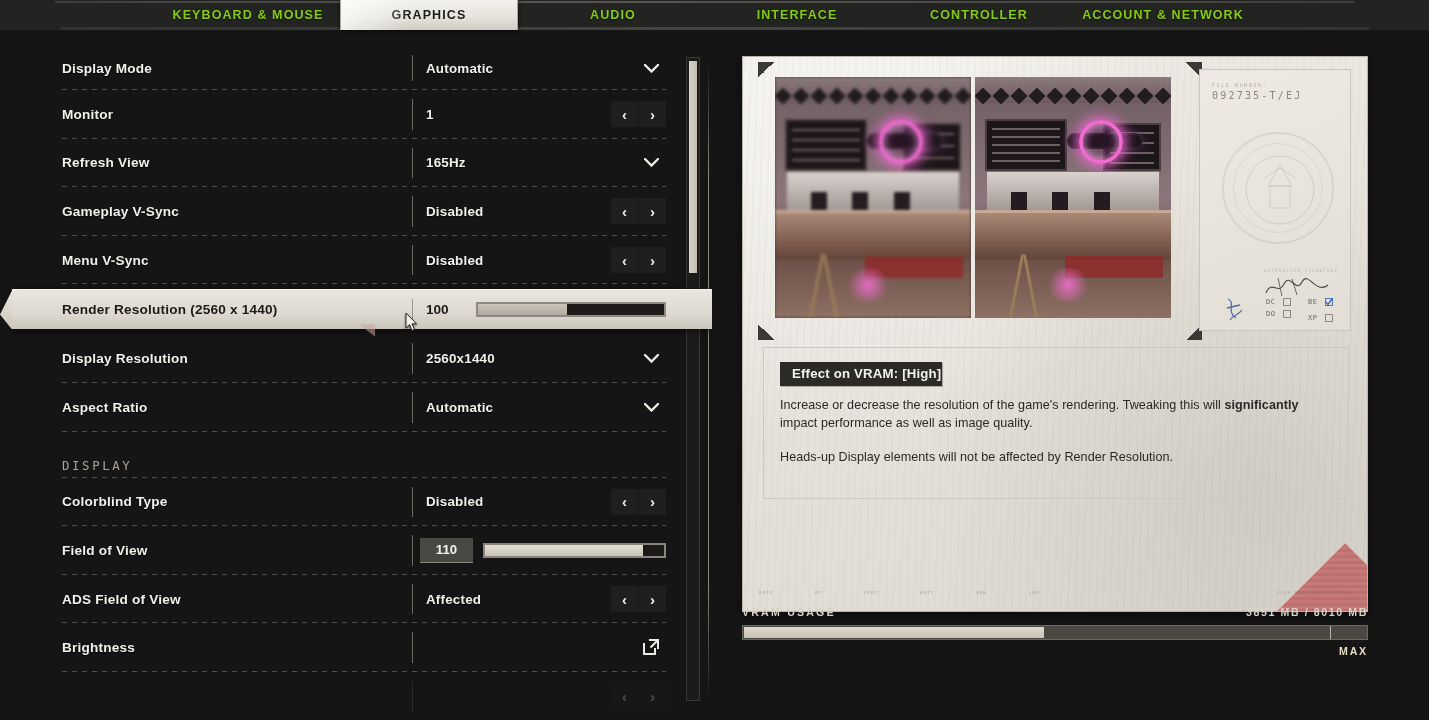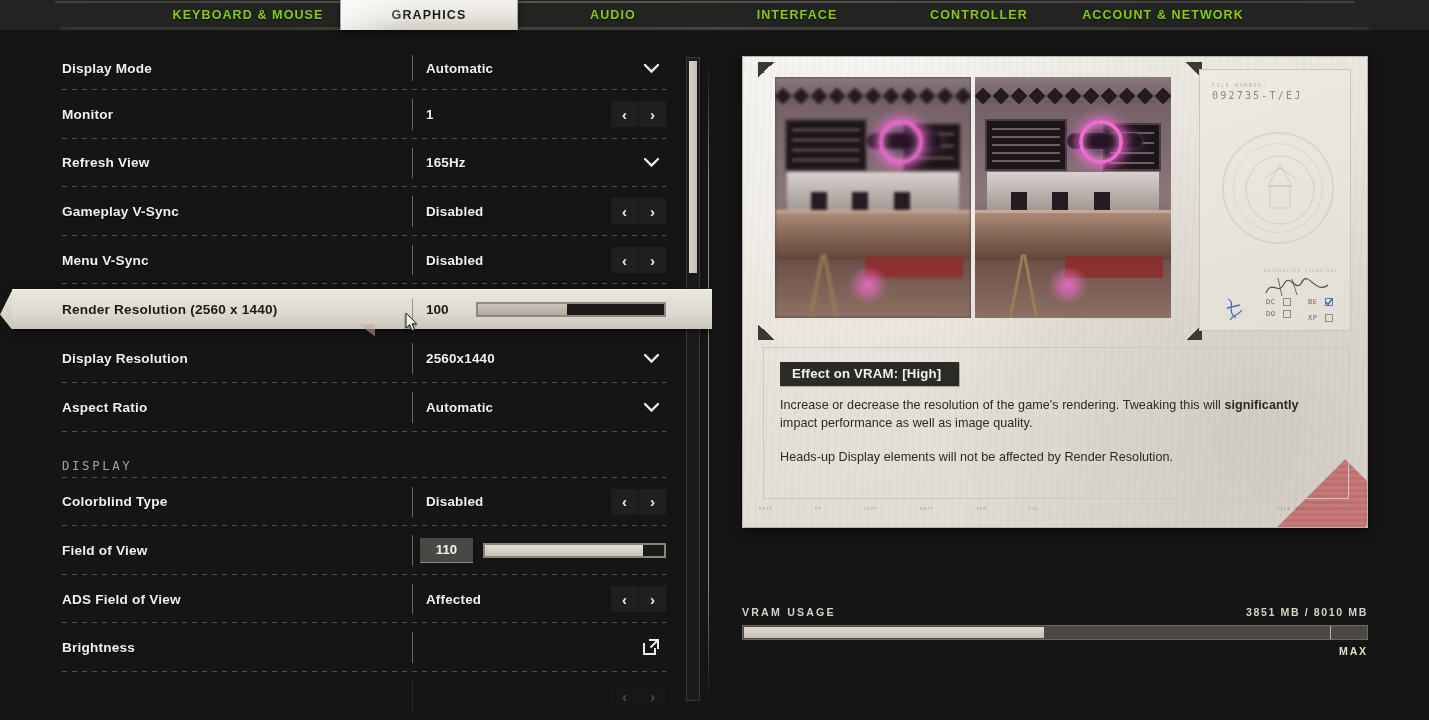--- a/index.html
+++ b/index.html
@@ -190,7 +190,7 @@
     margin:0 0 16px 2px;
   }
   #paper {
-    position:relative; width:626px; height:472px;
+    position:relative; width:626px; height:556px;
     background:
       radial-gradient(circle at 18% 12%, rgba(255,255,255,.55), rgba(0,0,0,0) 45%),
       radial-gradient(circle at 82% 78%, rgba(0,0,0,.08), rgba(0,0,0,0) 50%),

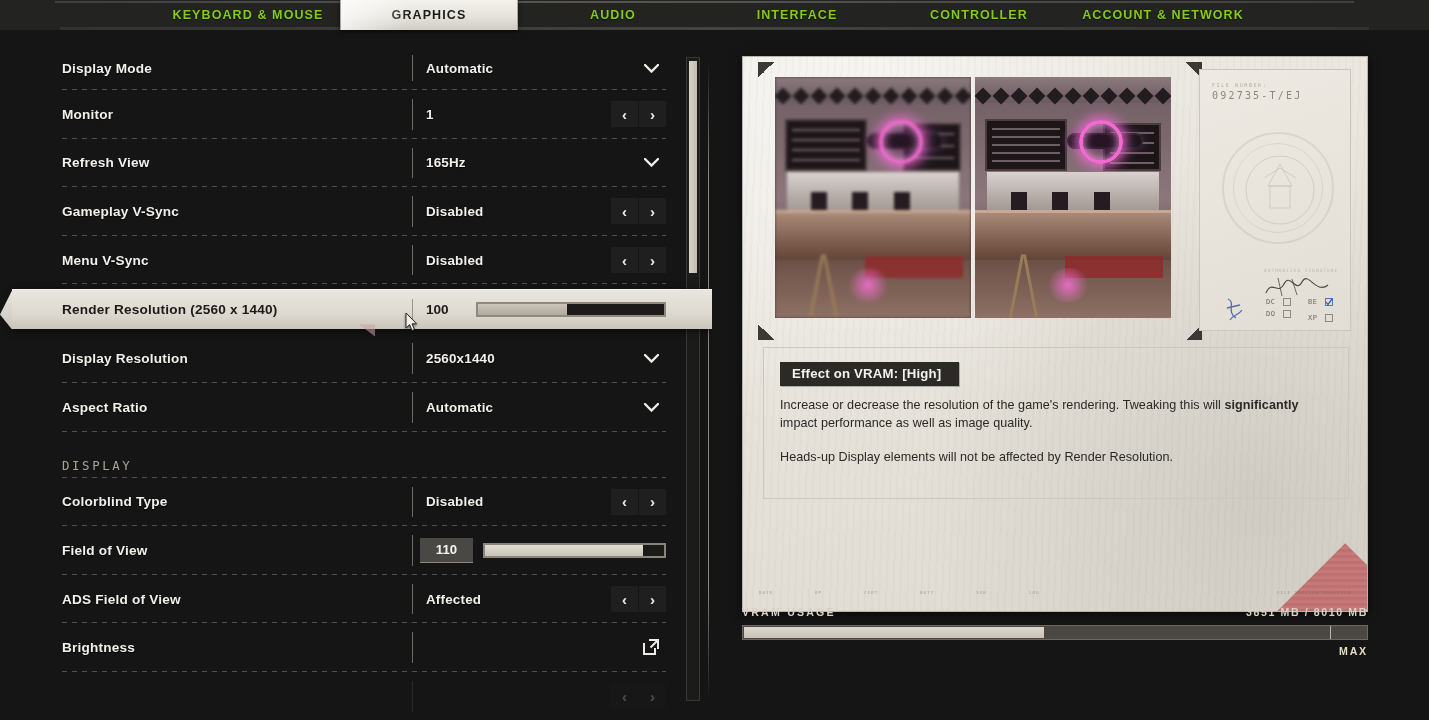--- a/index.html
+++ b/index.html
@@ -301,7 +301,7 @@
   }
   #vrambadge {
     display:inline-block; background:#2b2a27; color:#f4f2ec;
-    font-size:13.2px; font-weight:bold; padding:4px 18px 5px 12px;
+    font-size:13.2px; font-weight:bold; padding:4px 1px 5px 12px;
     letter-spacing:.2px; box-shadow:1px 1px 0 rgba(0,0,0,.25);
   }
   .dtext {

